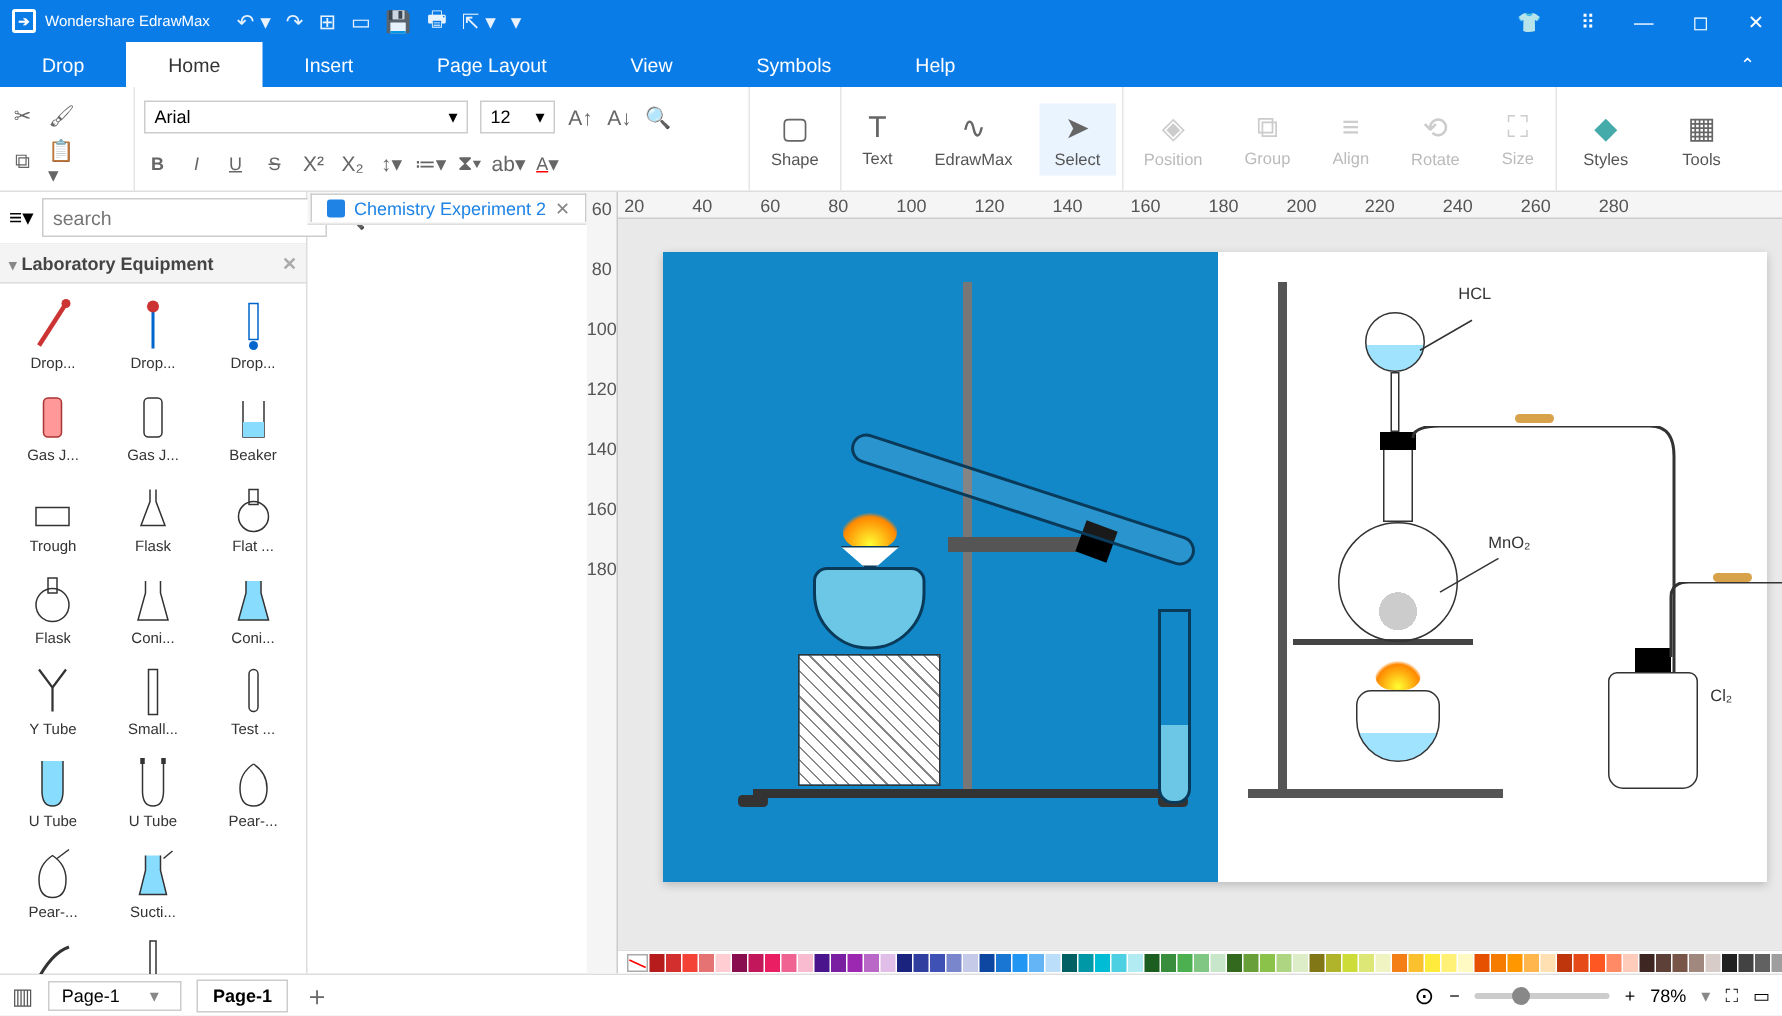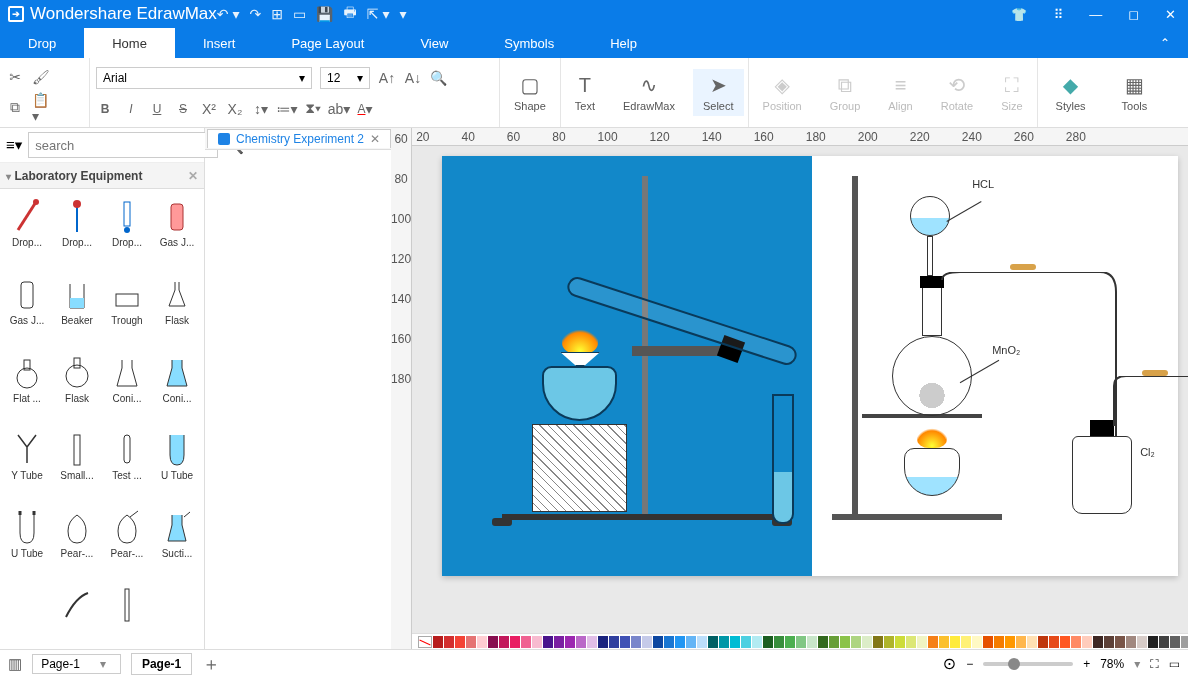--- a/index.html
+++ b/index.html
@@ -6,7 +6,7 @@
 body{width:1188px;height:677px;overflow:hidden;background:#fff}
 .titlebar{height:28px;background:#0a7ce8;display:flex;align-items:center;color:#fff;padding:0 8px}
 .titlebar .logo{width:16px;height:16px;border:2px solid #fff;border-radius:2px;margin-right:6px;display:flex;align-items:center;justify-content:center;font-weight:bold;font-size:9px}
-.titlebar .app-name{font-size:17px;}
+.titlebar .app-name{font-size:10px;margin-right:18px}
 .title-actions{display:flex;gap:10px;align-items:center}
 .title-actions span{opacity:.9;cursor:pointer;font-size:14px}
 .winctrl{margin-left:auto;display:flex;gap:18px}

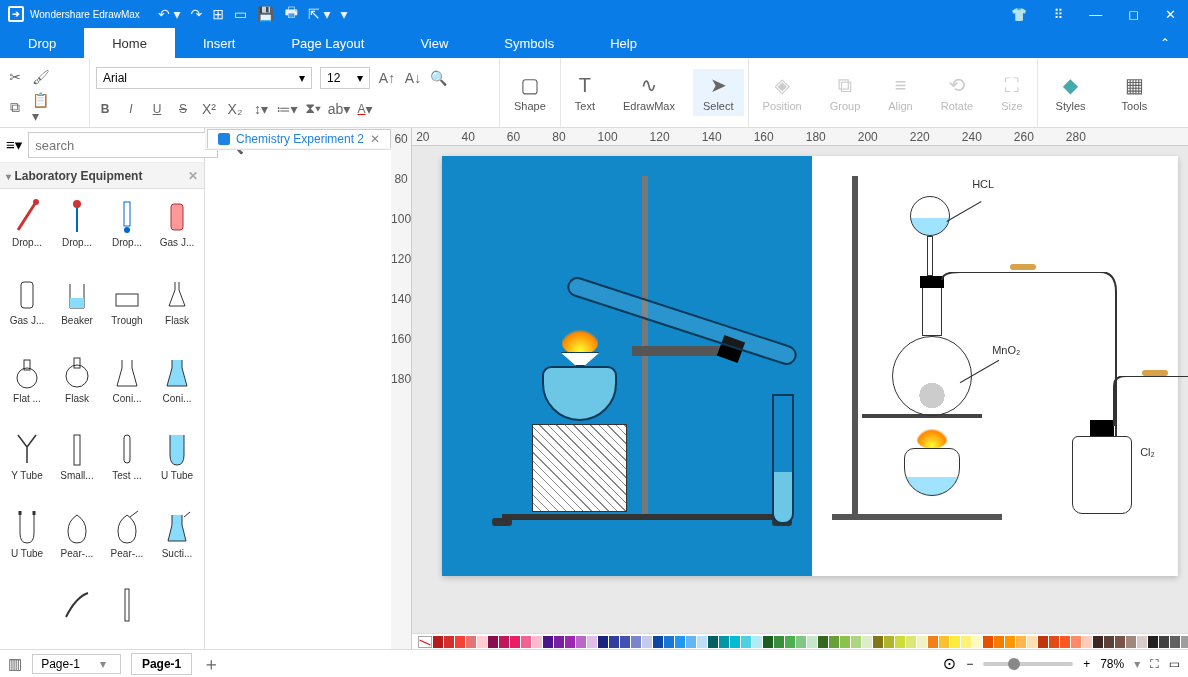--- a/index.html
+++ b/index.html
@@ -52,7 +52,7 @@
 .canvas-col{flex:1;display:flex;flex-direction:column}
 .hruler{height:18px;background:#f5f5f5;border-bottom:1px solid #ccc;display:flex;align-items:center;font-size:9px;color:#555;padding-left:4px;gap:32px;overflow:hidden}
 .canvas{flex:1;background:#e9e9e9;position:relative;overflow:hidden}
-.page{position:absolute;left:30px;top:10px;width:736px;height:420px;background:#fff;box-shadow:0 2px 6px rgba(0,0,0,.2);display:flex}
+.page{position:absolute;left:30px;top:22px;width:736px;height:420px;background:#fff;box-shadow:0 2px 6px rgba(0,0,0,.2);display:flex}
 .page .lhalf{width:370px;background:#1288c9;position:relative}
 .page .rhalf{flex:1;position:relative;background:#fff}
 .colorbar{height:16px;display:flex;align-items:center;padding:0 6px;gap:1px;border-top:1px solid #ddd;background:#fff}

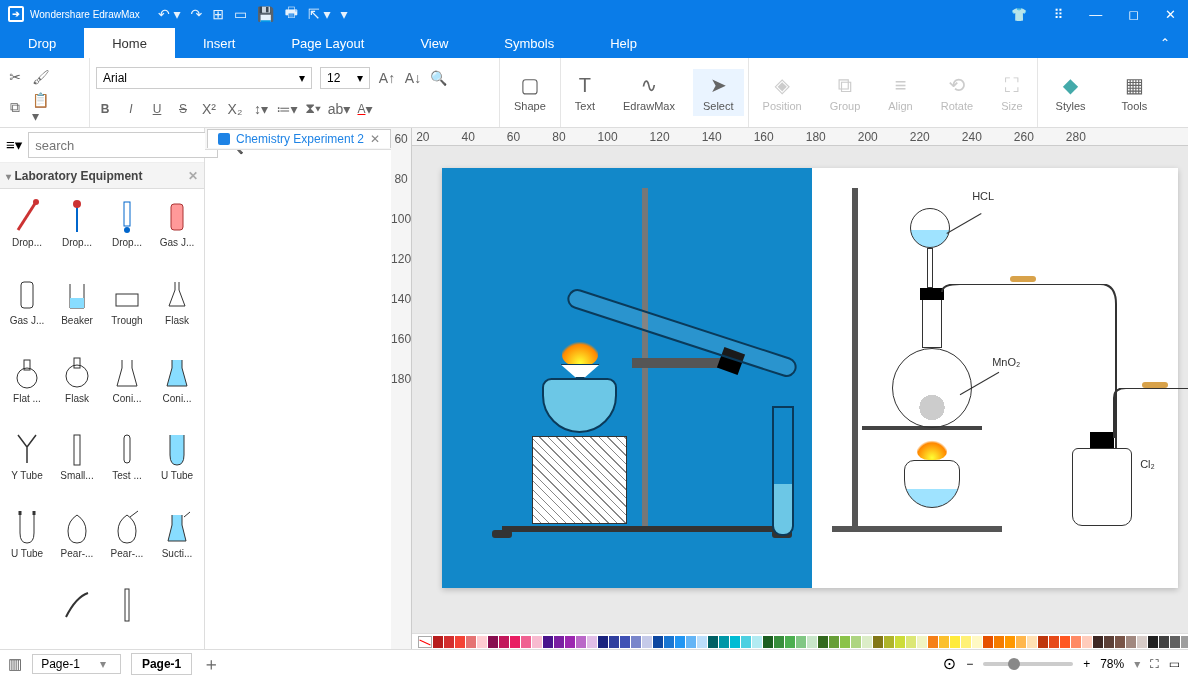--- a/index.html
+++ b/index.html
@@ -38,7 +38,7 @@
 .side-search .sico{font-size:16px;cursor:pointer;color:#444}
 .lib-title{height:26px;display:flex;align-items:center;padding:0 6px;background:#f4f4f4;border-bottom:1px solid #ddd;font-weight:bold;font-size:12px;color:#444;justify-content:space-between}
 .lib-title .chev{color:#888;font-size:10px}
-.shape-grid{flex:1;overflow:auto;padding:4px;display:grid;grid-template-columns:repeat(4,1fr);gap:4px}
+.shape-grid{flex:1;overflow:auto;padding:4px;display:grid;grid-template-columns:repeat(3,1fr);gap:4px}
 .shape-cell{display:flex;flex-direction:column;align-items:center;cursor:pointer;padding:2px}
 .shape-cell .sv{width:38px;height:42px;display:flex;align-items:center;justify-content:center}
 .shape-cell .sn{font-size:10px;color:#333;white-space:nowrap;overflow:hidden;text-overflow:ellipsis;max-width:44px;text-align:center}

